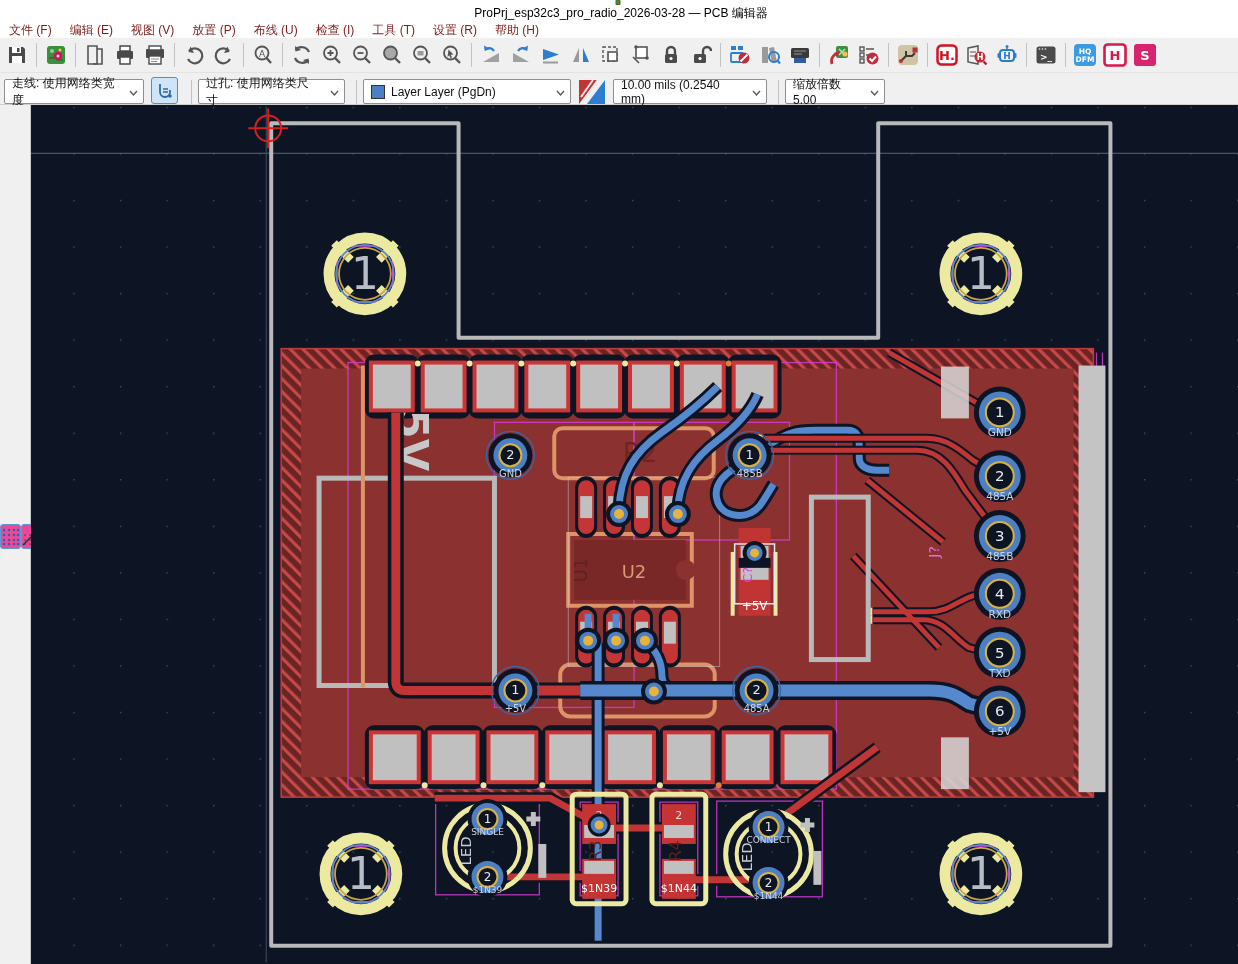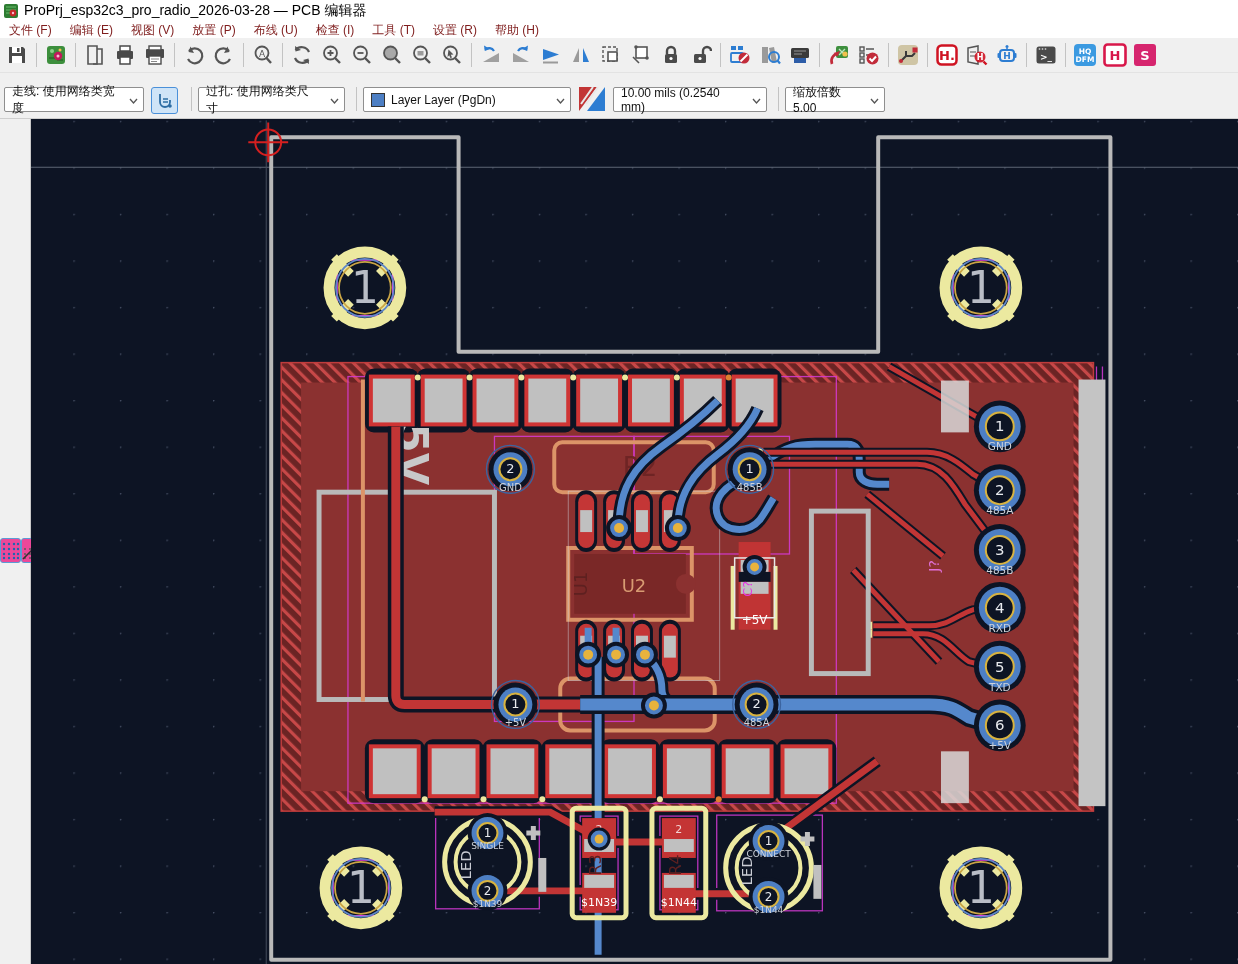--- a/index.html
+++ b/index.html
@@ -6,7 +6,7 @@
   html,body { width:1238px; height:964px; overflow:hidden; background:#f0f0f0;
     font-family:"Liberation Sans","DejaVu Sans",sans-serif; }
   
-  .titlebar { height:22px; background:#ffffff; display:flex; align-items:center; padding-left:4px; font-size:14px; color:#000; }
+  .titlebar { height:22px; background:#ffffff; display:flex; align-items:center; padding-left:4px; font-size:12px; color:#000;flex-direction:column; }
   .titlebar .appicon { width:14px; height:14px; margin-right:6px; }
   .menubar { height:16px; background:#ffffff; display:flex; align-items:center; font-size:12px; color:#7f1d1d; }
   .menubar .mi { padding:0 9px; height:16px; line-height:16px; cursor:default; }

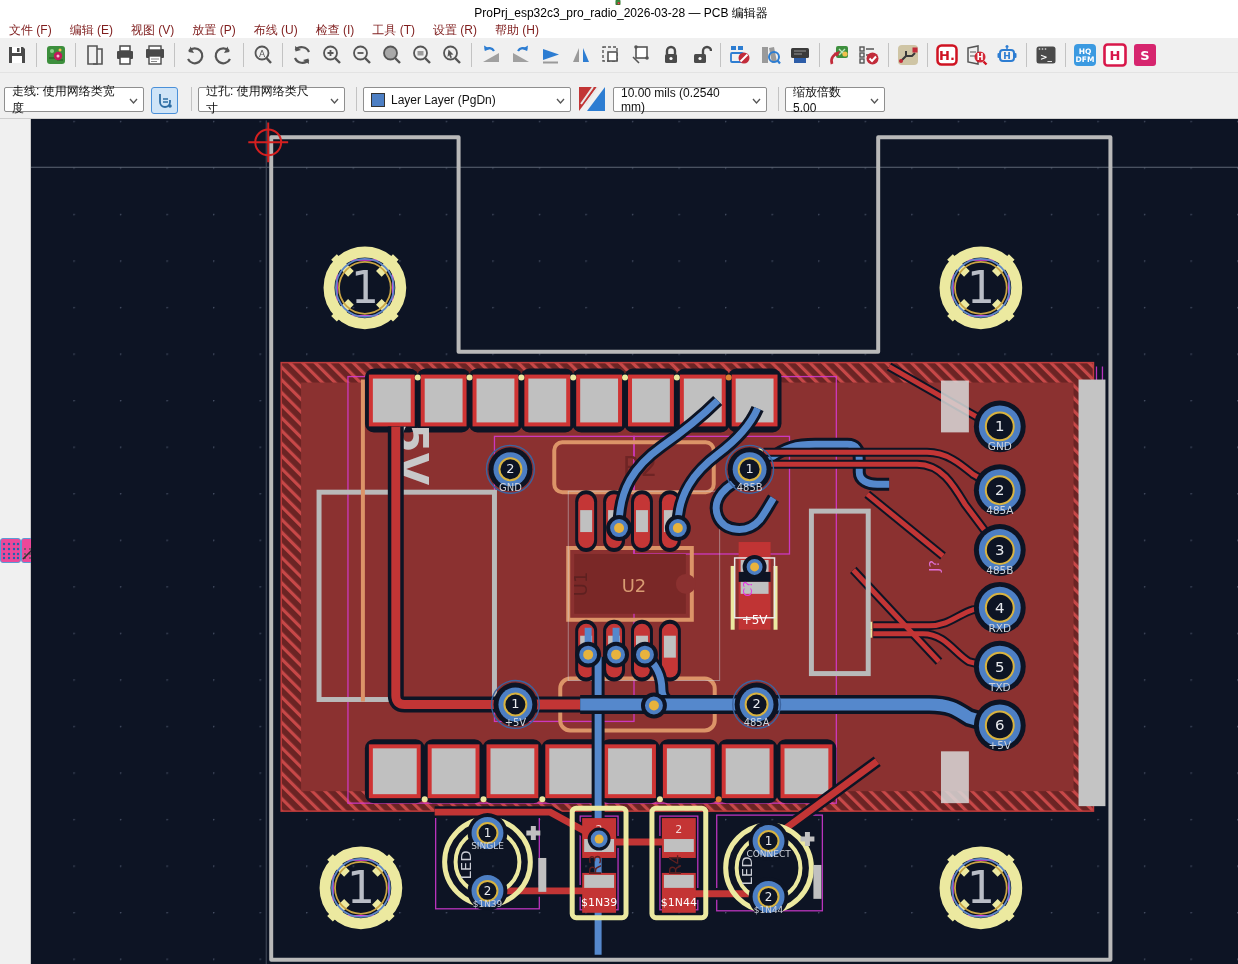--- a/index.html
+++ b/index.html
@@ -15,7 +15,7 @@
   .tb { width:30px; height:30px; display:flex; align-items:center; justify-content:center; border-radius:3px; }
   .tsep { width:1px; height:24px; background:#c3c3c3; margin:0 4px; }
   
-  .toolbar2 { height:32px; background:#f0f0f0; display:flex; align-items:flex-start; padding-left:4px; border-bottom:1px solid #cfcfcf;margin-top:14px; }
+  .toolbar2 { height:32px; background:#f0f0f0; display:flex; align-items:flex-end; padding-left:4px; border-bottom:1px solid #cfcfcf; }
   .dd { height:25px; background:#fff; border:1px solid #8f8f8f; border-radius:2px; display:flex; align-items:center; font-size:12px; color:#111; padding:0 5px 0 7px; margin-right:5px; }
   .dd .chev { margin-left:auto; padding-left:10px; color:#555; }
   .swatch { width:14px; height:14px; background:#4d7fc4; border:1px solid #333; margin-right:6px; }

